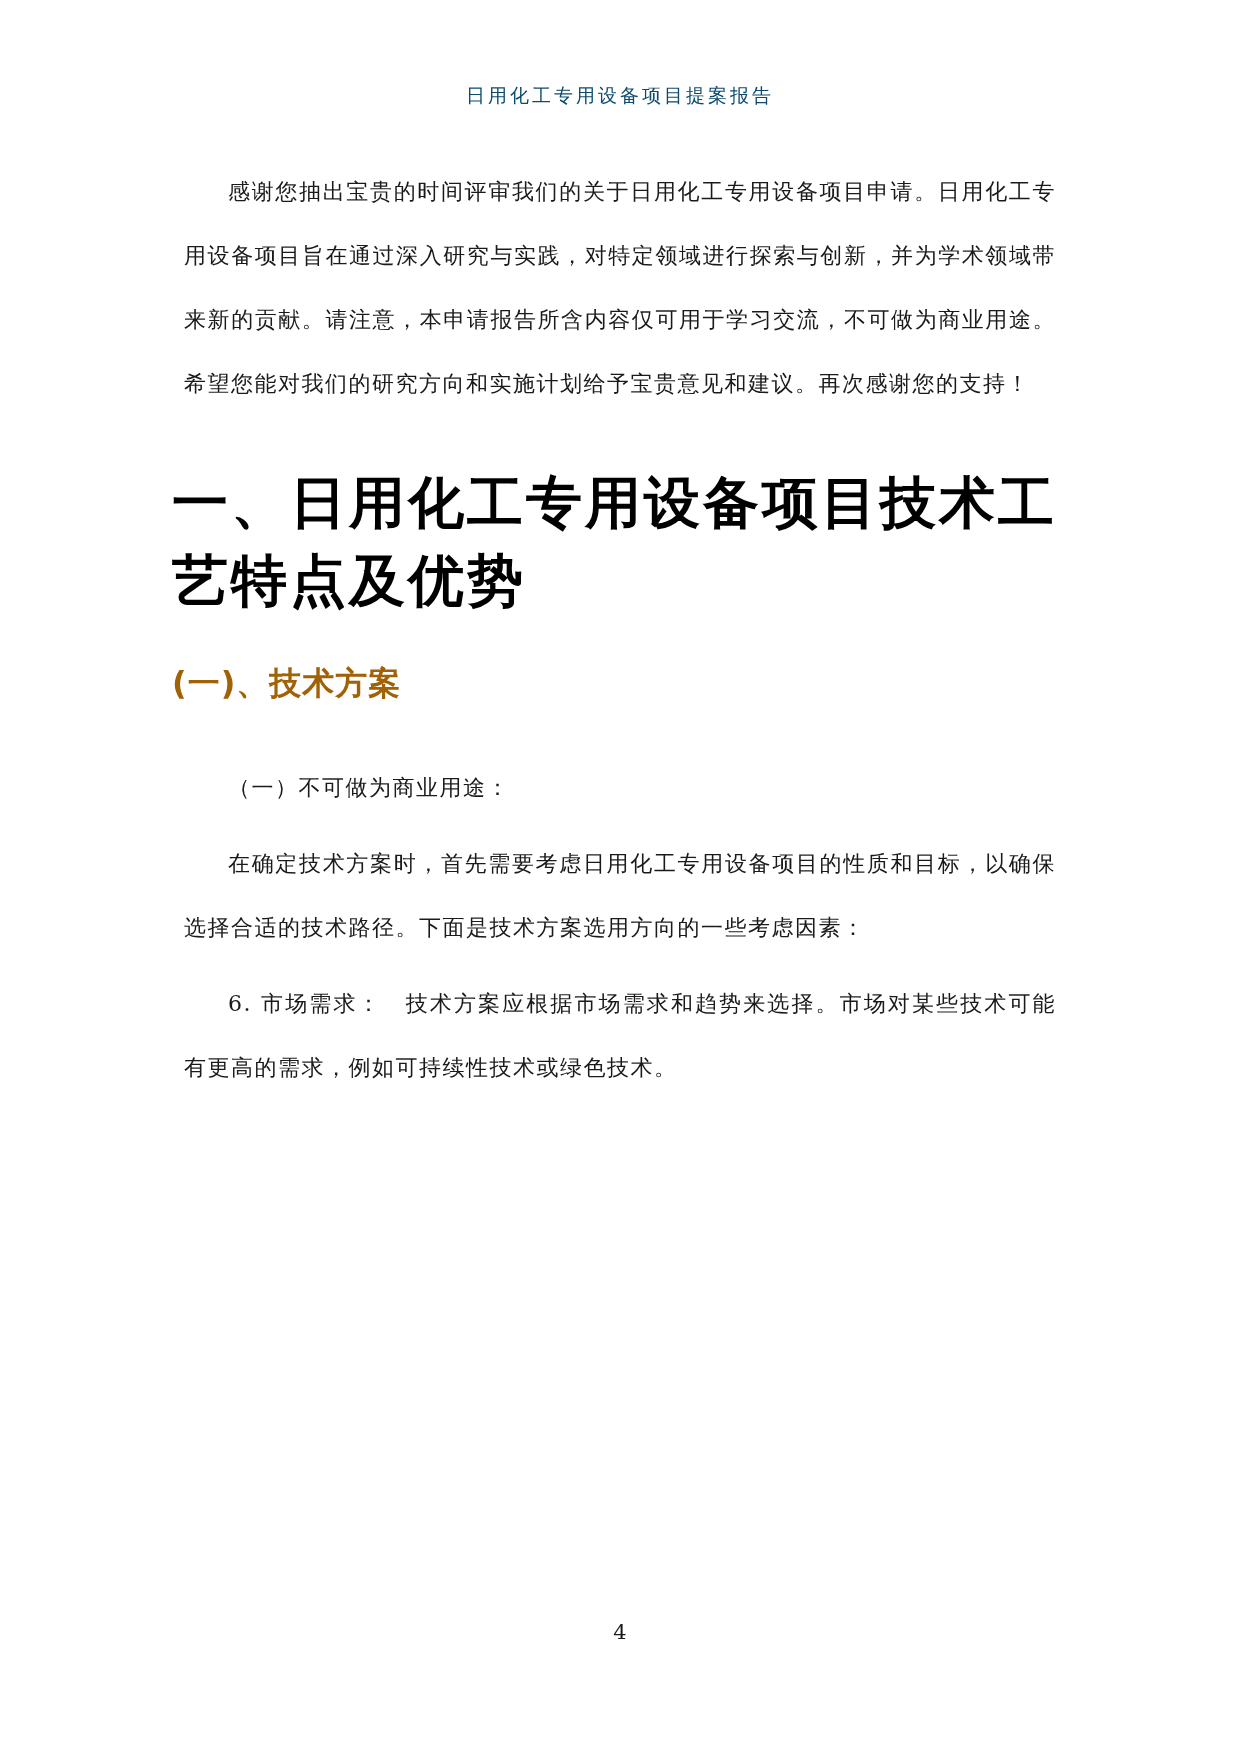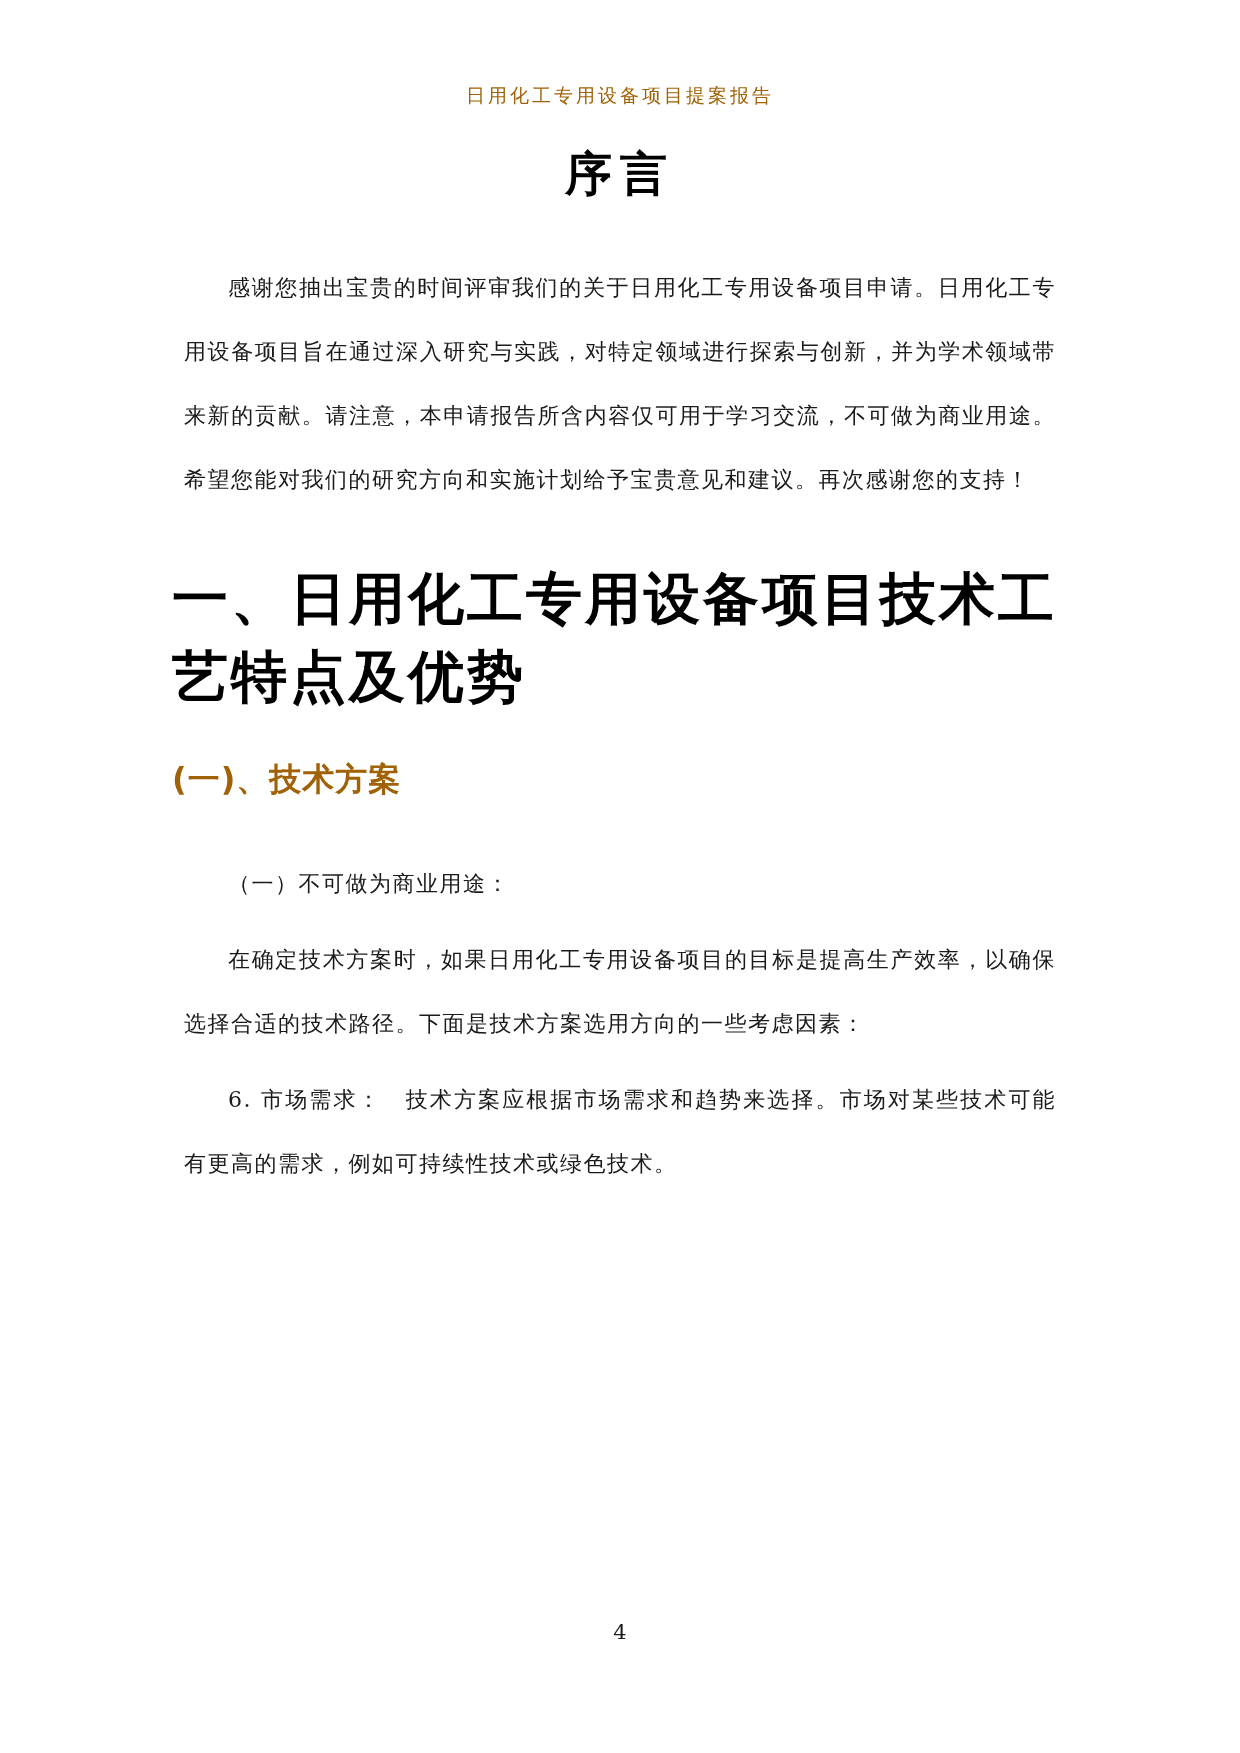--- a/index.html
+++ b/index.html
@@ -25,7 +25,7 @@
     font-size: 19px;
     line-height: 26px;
     letter-spacing: 3px;
-    color: #a16207;
+    color: #0c4a6e;
     font-family: "DejaVu Serif", "Liberation Serif", serif;
   }
   .doc-title {

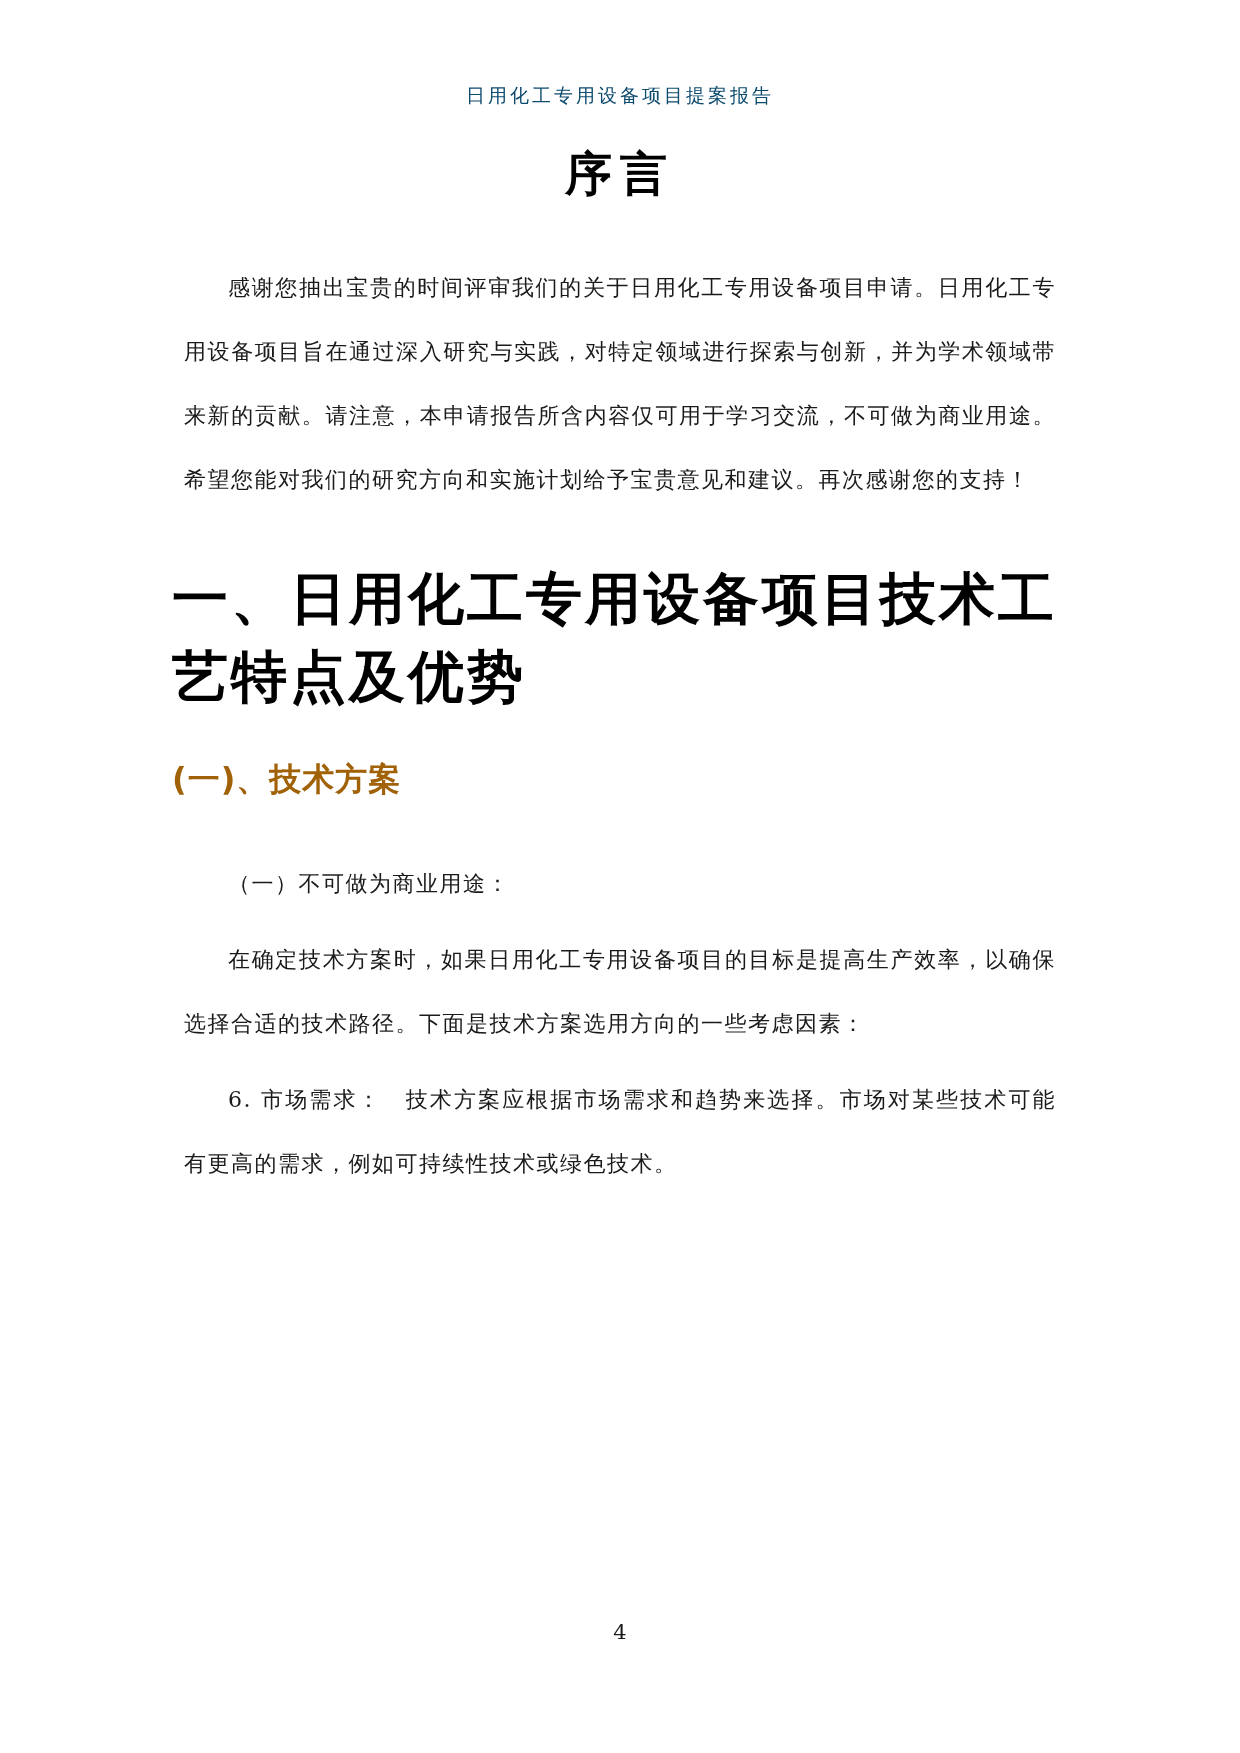--- a/index.html
+++ b/index.html
@@ -95,7 +95,6 @@
 
     <div class="doc-header">日用化工专用设备项目提案报告</div>
 
-    <div class="doc-title">序言</div>
 
     <p class="body preface">感谢您抽出宝贵的时间评审我们的关于日用化工专用设备项目申请。日用化工专用设备项目旨在通过深入研究与实践，对特定领域进行探索与创新，并为学术领域带来新的贡献。请注意，本申请报告所含内容仅可用于学习交流，不可做为商业用途。希望您能对我们的研究方向和实施计划给予宝贵意见和建议。再次感谢您的支持！</p>
 

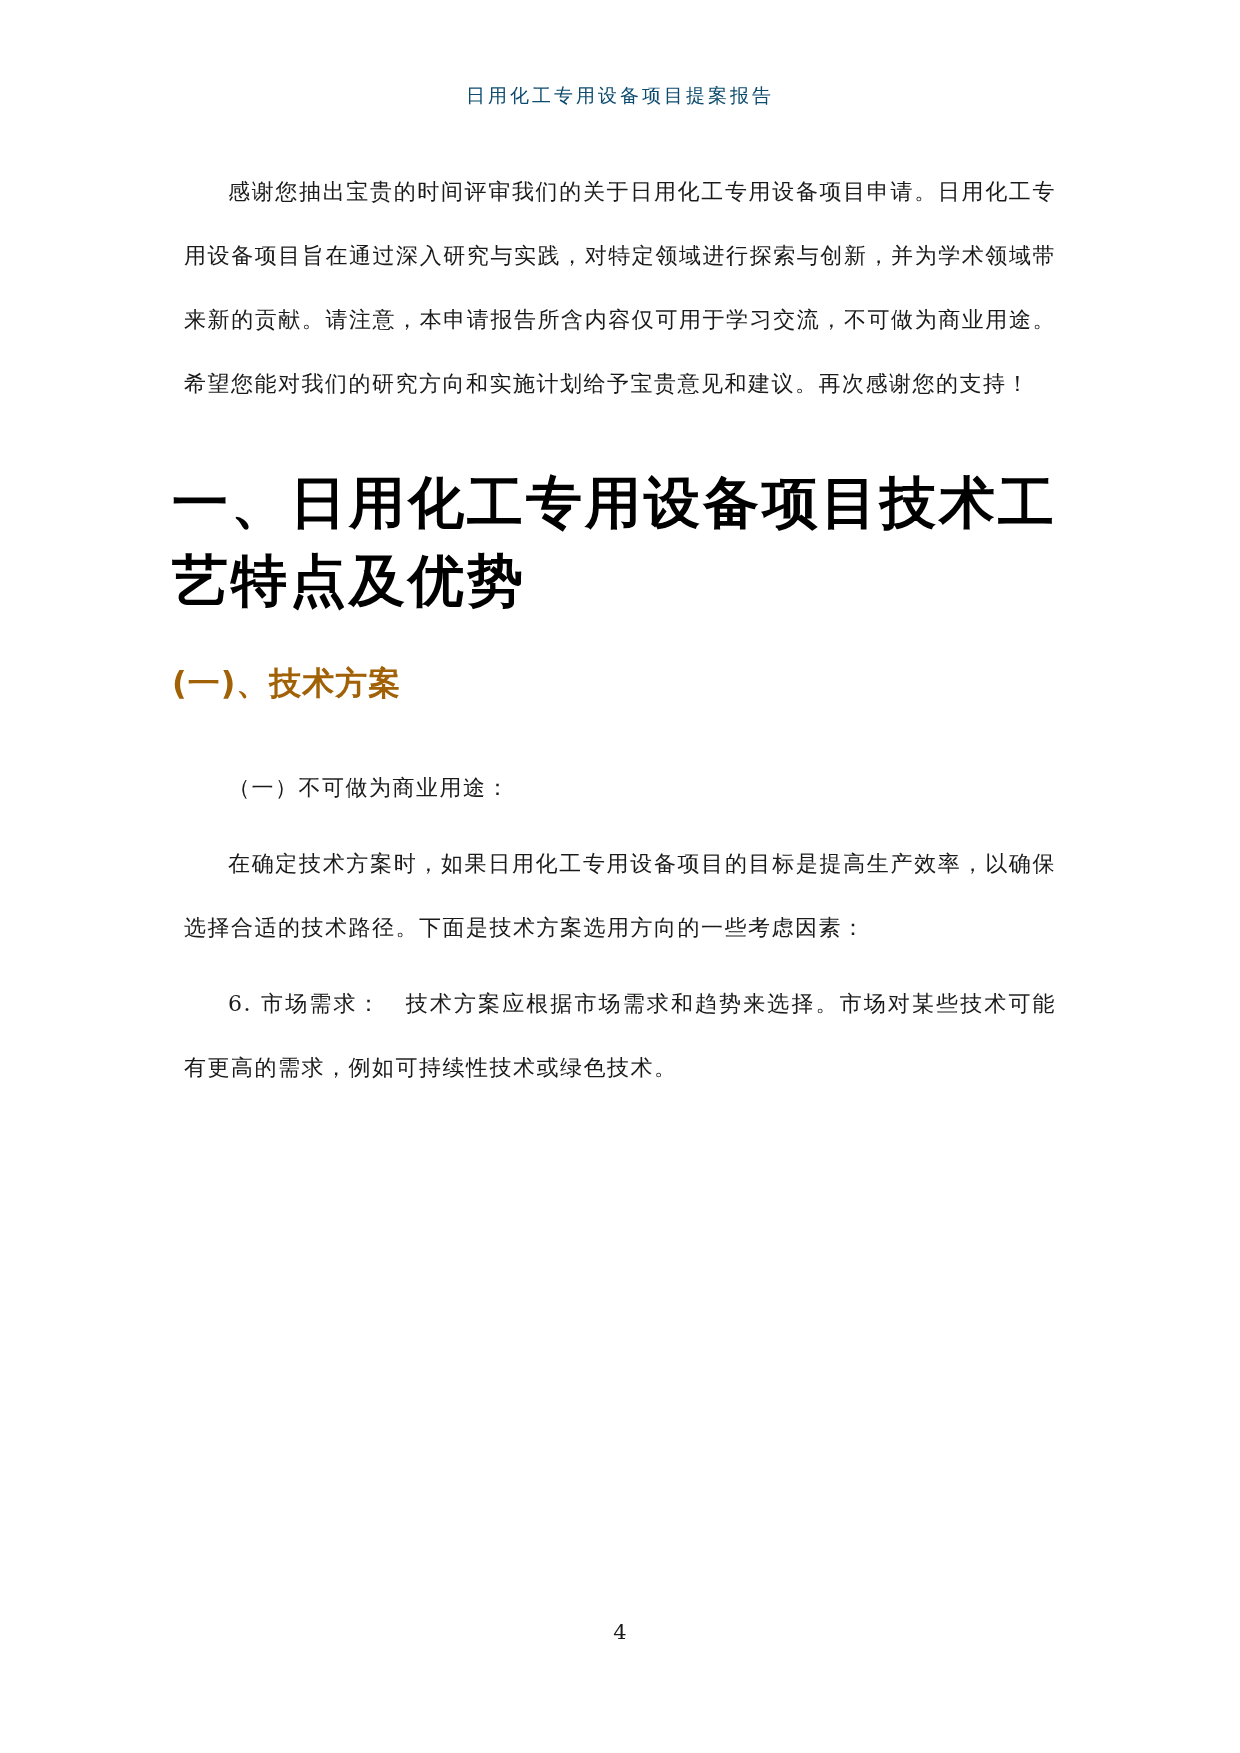--- a/index.html
+++ b/index.html
@@ -104,7 +104,7 @@
 
     <div class="body-block">
       <p class="body">（一）不可做为商业用途：</p>
-      <p class="body">在确定技术方案时，如果日用化工专用设备项目的目标是提高生产效率，以确保选择合适的技术路径。下面是技术方案选用方向的一些考虑因素：</p>
+      <p class="body">在确定技术方案时，首先需要考虑日用化工专用设备项目的性质和目标，以确保选择合适的技术路径。下面是技术方案选用方向的一些考虑因素：</p>
       <p class="body">6. 市场需求：　技术方案应根据市场需求和趋势来选择。市场对某些技术可能有更高的需求，例如可持续性技术或绿色技术。</p>
     </div>
 

